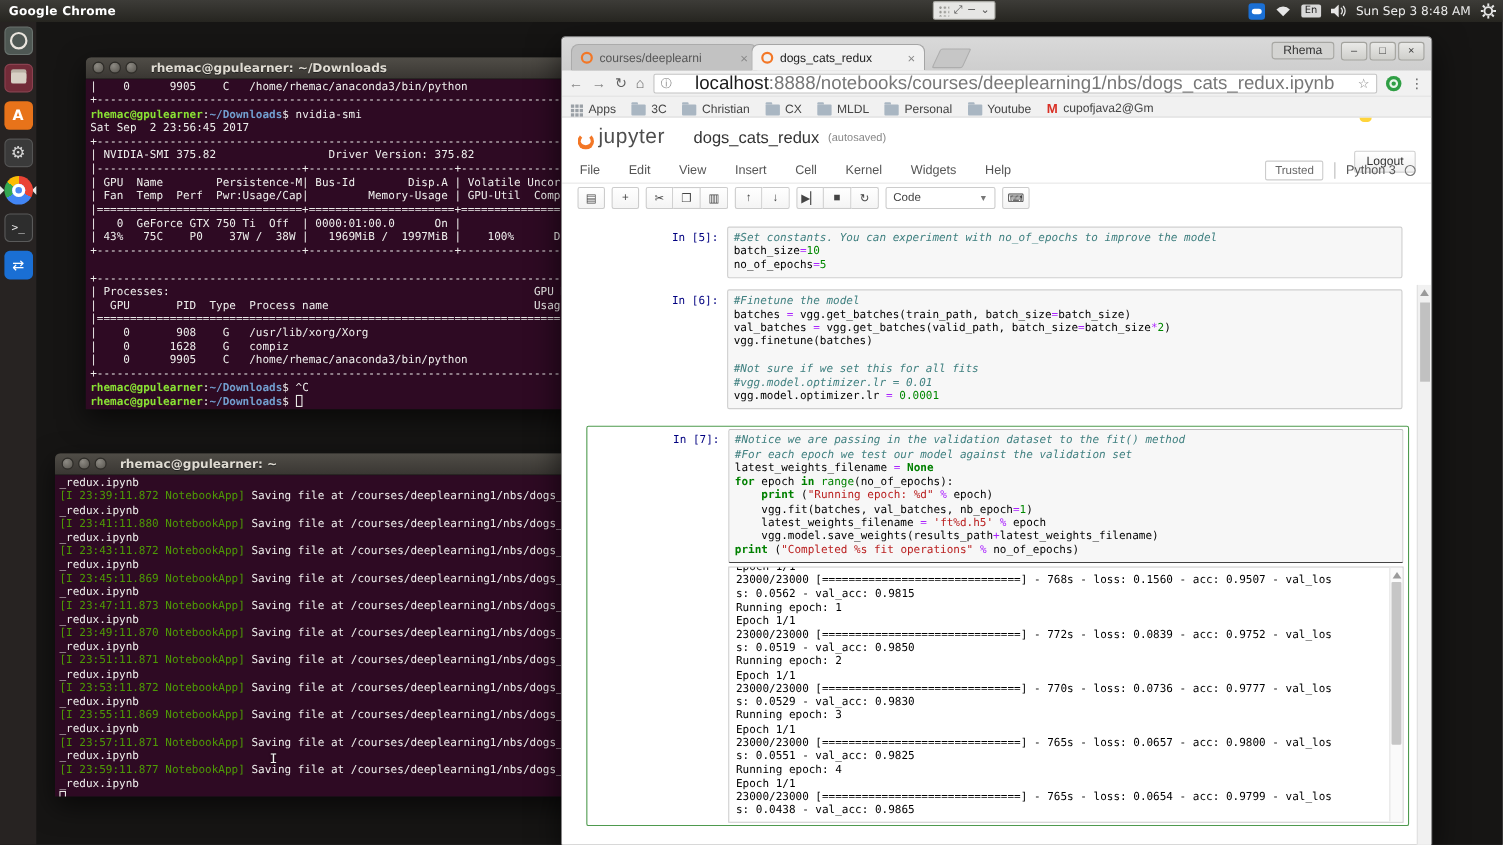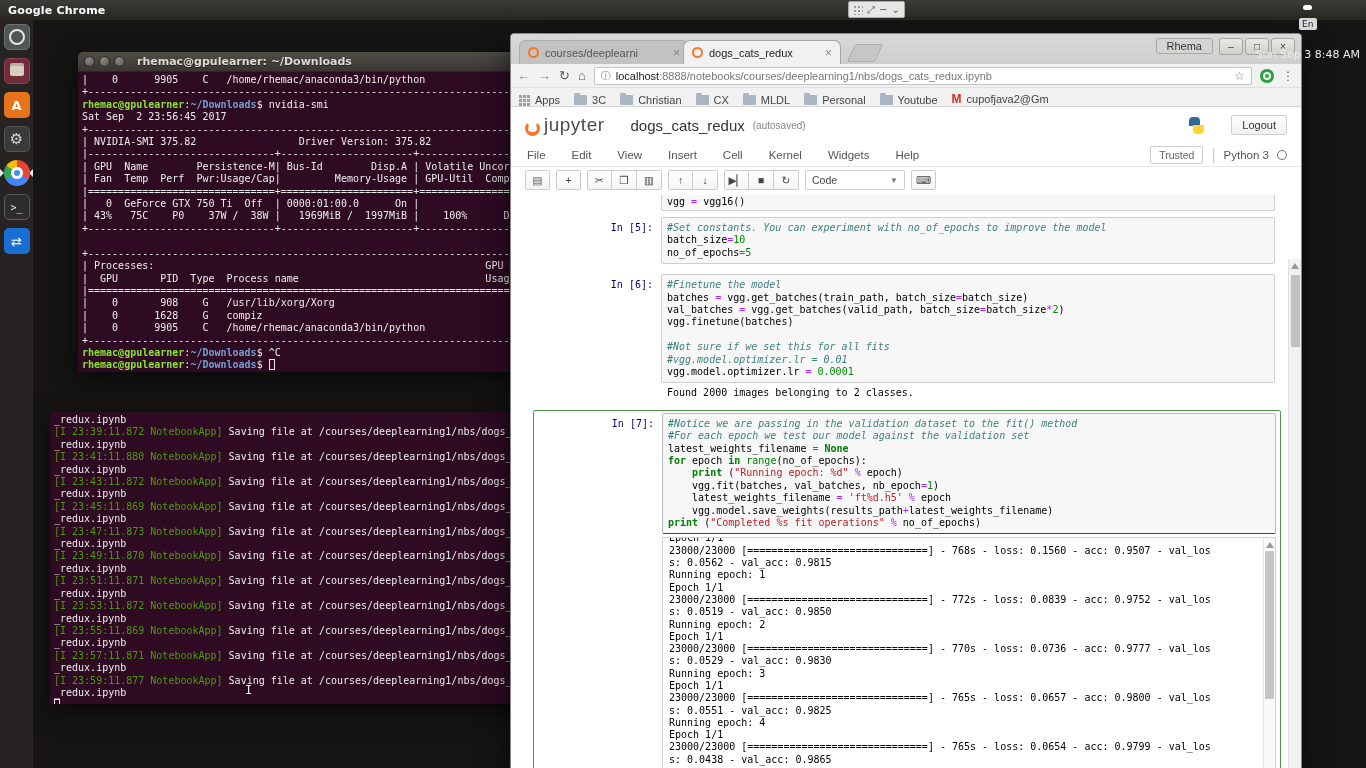--- a/index.html
+++ b/index.html
@@ -11,7 +11,7 @@
     background:linear-gradient(#3d3c38,#262520); color:#fff; z-index:50;
     display:flex; align-items:center; }
   .topbar .apptitle { font-weight:bold; font-size:11px; margin-left:8px; letter-spacing:.2px; }
-  .tray { position:absolute; right:6px; top:0; height:20px; display:flex; align-items:center; gap:9px;flex-direction:column; }
+  .tray { position:absolute; right:6px; top:0; height:20px; display:flex; align-items:center; gap:9px; }
   .tray .clock { font-size:11px; color:#ececec; }
   .kbd-en { font-size:9px; background:#d8d8d8; color:#222; border-radius:2px; padding:0 3px; line-height:12px; }
   .tv-tray { width:15px; height:15px; border-radius:3px; background:#1a6fd4; position:relative; }

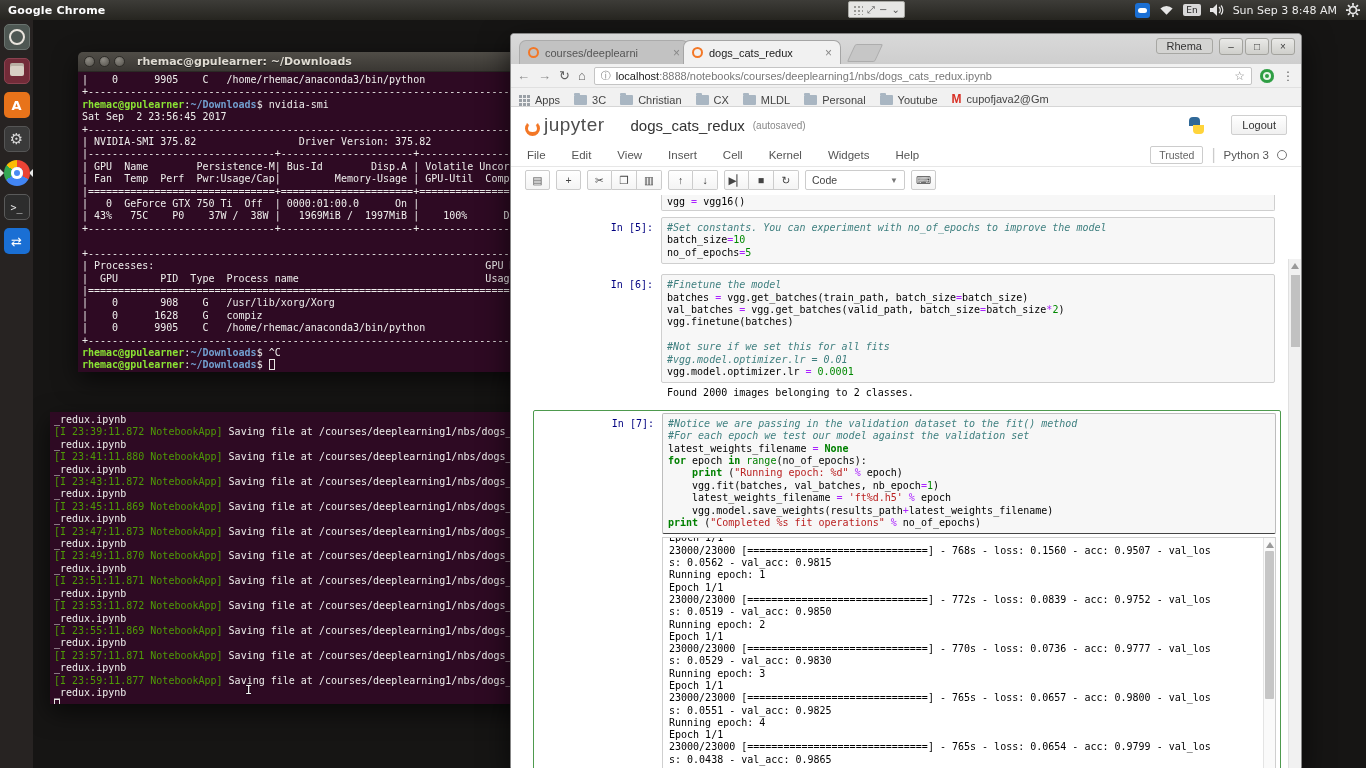--- a/index.html
+++ b/index.html
@@ -90,7 +90,7 @@
   .navic.dark { color:#5f5f5f; }
   .omnibox { flex:1; height:18px; background:#fff; border:1px solid #c4c4c4; border-radius:2px; display:flex; align-items:center; padding:0 6px; gap:5px; }
   .omnibox .info { font-size:10px; color:#7d7d7d; }
-  .url { font-size:11px; color:#777; white-space:nowrap; overflow:hidden; flex:1; }
+  .url { font-size:17px; color:#777; white-space:nowrap; overflow:hidden; flex:1;text-align:center; }
   .url b { color:#1a1a1a; font-weight:normal; }
   .star { font-size:12px; color:#8a8a8a; }
   .ext-badge { width:14px; height:14px; border-radius:50%; background:#2f9e44; box-shadow:inset 0 0 0 3px #2f9e44, inset 0 0 0 5px #e8f5e9; }

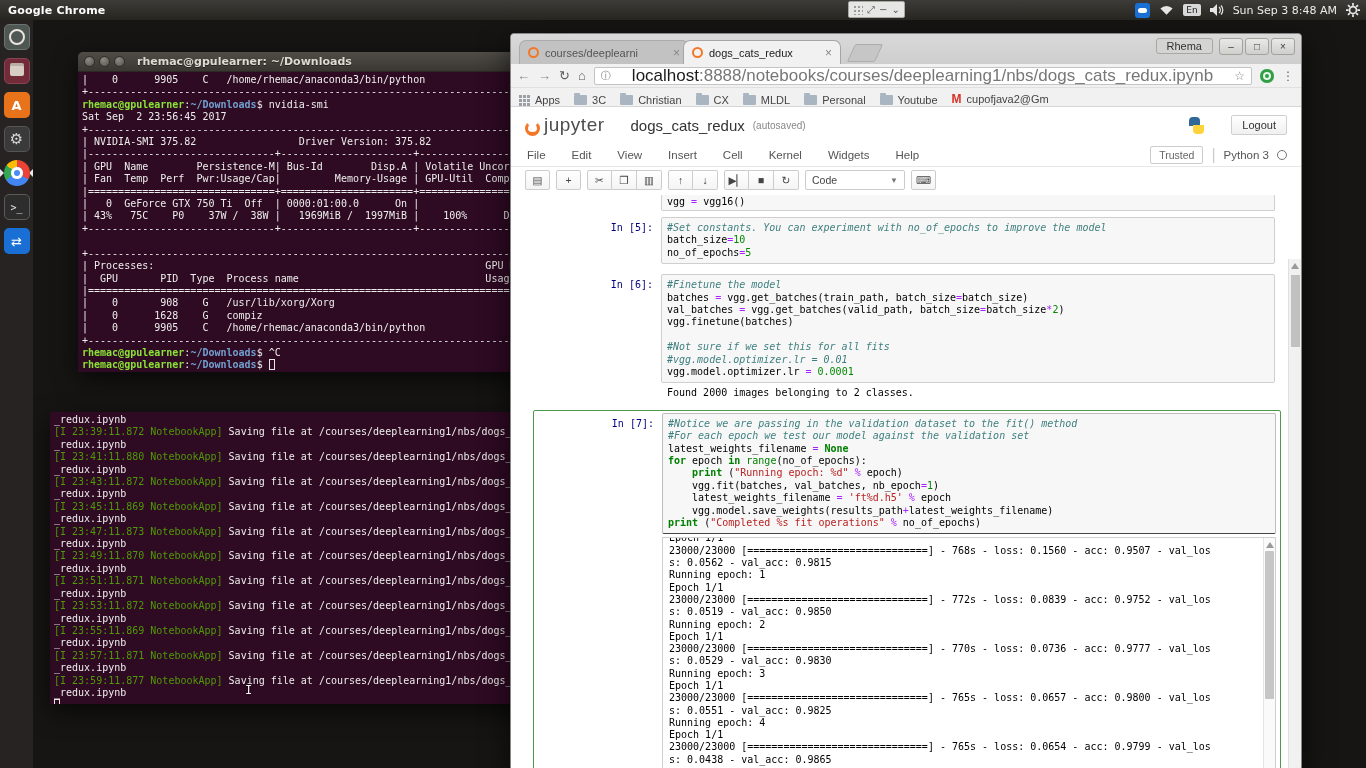--- a/index.html
+++ b/index.html
@@ -112,7 +112,7 @@
   .jword { font-size:19px; color:#4e4e4e; letter-spacing:.5px; }
   .jtitle { font-size:15px; color:#333; margin-left:26px; }
   .jauto { font-size:10px; color:#888; margin-left:8px; }
-  .jright { margin-left:auto; display:flex; align-items:center; gap:26px; }
+  .jright { margin-left:auto; display:flex; align-items:flex-start; gap:26px;flex-direction:column; }
   .pylogo { width:17px; height:17px; position:relative; }
   .pylogo::before { content:""; position:absolute; left:1px; top:0; width:11px; height:9px; background:#306998; border-radius:4px 4px 0 0; }
   .pylogo::after { content:""; position:absolute; left:5px; bottom:0; width:11px; height:9px; background:#ffd43b; border-radius:0 0 4px 4px; }

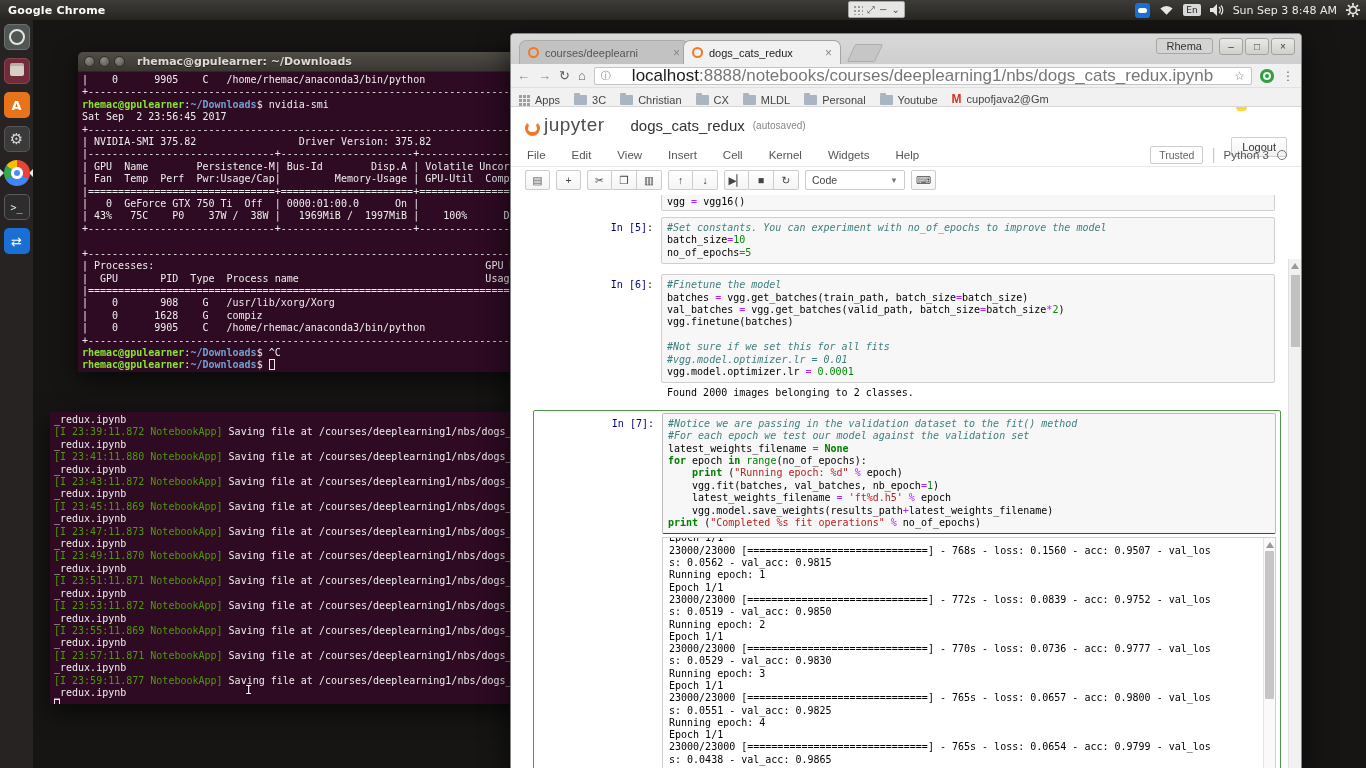--- a/index.html
+++ b/index.html
@@ -375,7 +375,6 @@
     <div class="nbarea" id="nbarea">
         <div class="cellrow sliver">
           <div class="prompt"></div>
-          <div class="inputbox" style="height: 16px; border-top: none; border-radius: 0px 0px 2px 2px;"><div><span class="cm-p">vgg </span><span class="cm-o">=</span><span class="cm-p"> vgg16()</span></div></div>
         </div>
         <div class="cellgap sm"></div>
         <div class="cellrow">

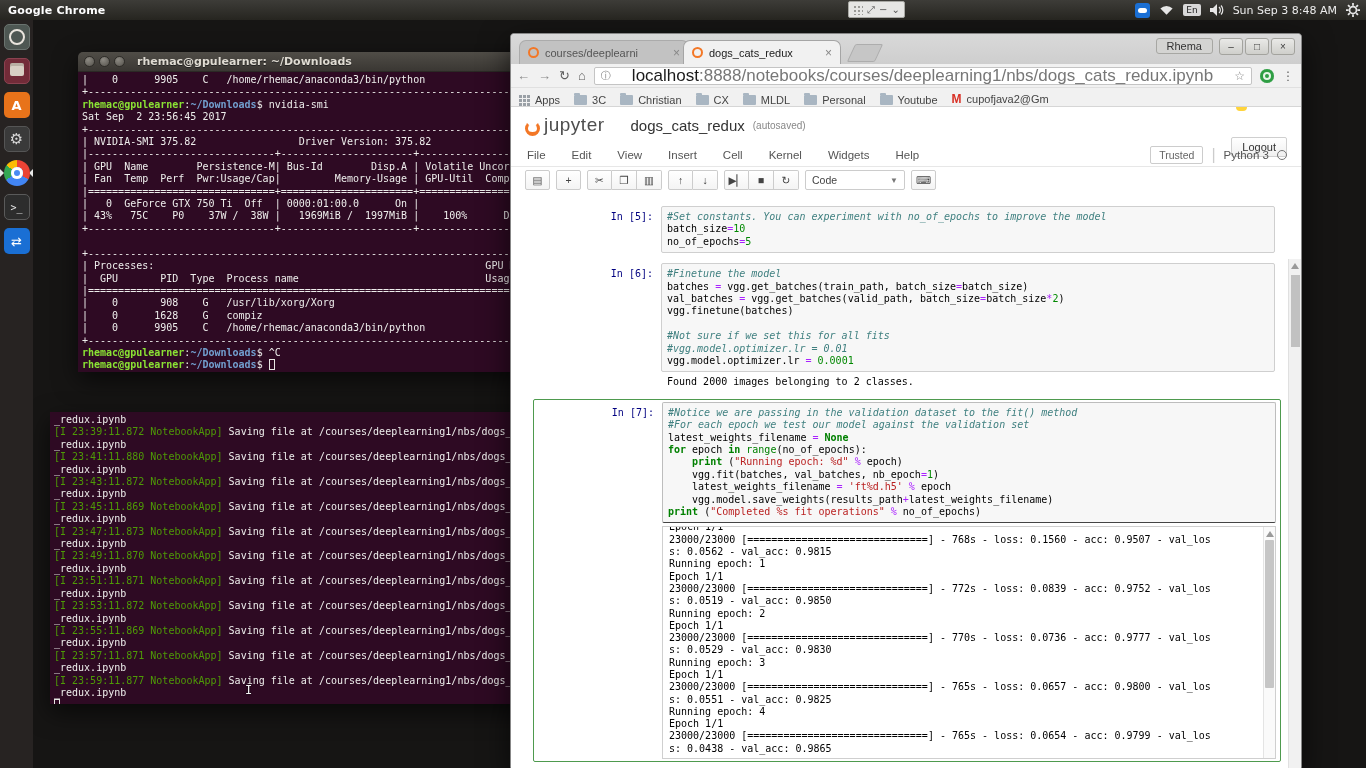--- a/index.html
+++ b/index.html
@@ -388,7 +388,7 @@
         </div>
         <div class="cellrow">
           <div class="prompt"></div>
-          <div class="outlines"><div>Found 2000 images belonging to 2 classes.</div></div>
+          <div class="outlines"></div>
         </div>
         <div class="cellgap"></div>
         <div class="selcell">

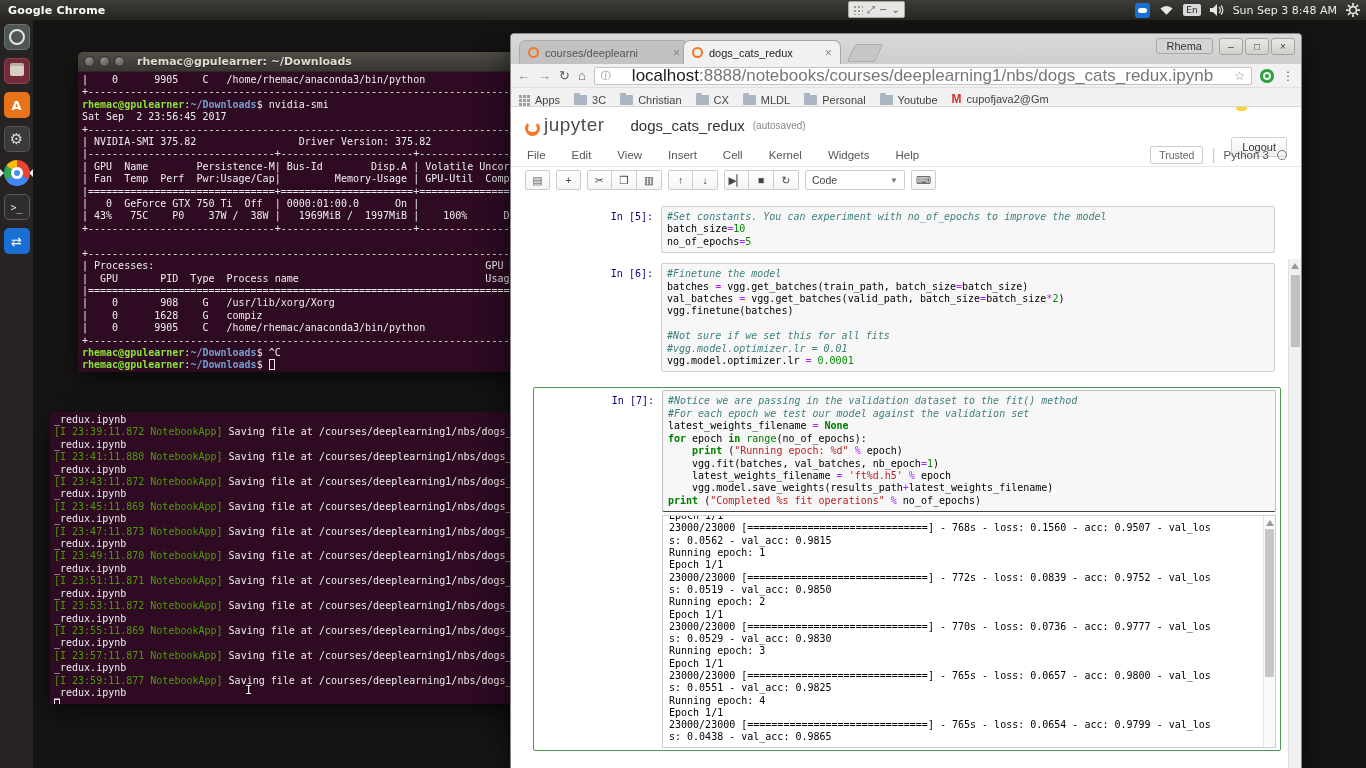--- a/index.html
+++ b/index.html
@@ -231,6 +231,12 @@
 </div>
 
 <div class="term" id="term2">
+  <div class="tbar">
+    <span class="wdot"></span>
+    <span class="wdot"></span>
+    <span class="wdot"></span>
+    <span class="ttitle">rhemac@gpulearner: ~</span>
+  </div>
   <div class="tbody" id="term2body"><div>_redux.ipynb</div><div><span class="t-log">[I 23:39:11.872 NotebookApp]</span><span class="t-fg"> Saving file at /courses/deeplearning1/nbs/dogs_cats</span></div><div>_redux.ipynb</div><div><span class="t-log">[I 23:41:11.880 NotebookApp]</span><span class="t-fg"> Saving file at /courses/deeplearning1/nbs/dogs_cats</span></div><div>_redux.ipynb</div><div><span class="t-log">[I 23:43:11.872 NotebookApp]</span><span class="t-fg"> Saving file at /courses/deeplearning1/nbs/dogs_cats</span></div><div>_redux.ipynb</div><div><span class="t-log">[I 23:45:11.869 NotebookApp]</span><span class="t-fg"> Saving file at /courses/deeplearning1/nbs/dogs_cats</span></div><div>_redux.ipynb</div><div><span class="t-log">[I 23:47:11.873 NotebookApp]</span><span class="t-fg"> Saving file at /courses/deeplearning1/nbs/dogs_cats</span></div><div>_redux.ipynb</div><div><span class="t-log">[I 23:49:11.870 NotebookApp]</span><span class="t-fg"> Saving file at /courses/deeplearning1/nbs/dogs_cats</span></div><div>_redux.ipynb</div><div><span class="t-log">[I 23:51:11.871 NotebookApp]</span><span class="t-fg"> Saving file at /courses/deeplearning1/nbs/dogs_cats</span></div><div>_redux.ipynb</div><div><span class="t-log">[I 23:53:11.872 NotebookApp]</span><span class="t-fg"> Saving file at /courses/deeplearning1/nbs/dogs_cats</span></div><div>_redux.ipynb</div><div><span class="t-log">[I 23:55:11.869 NotebookApp]</span><span class="t-fg"> Saving file at /courses/deeplearning1/nbs/dogs_cats</span></div><div>_redux.ipynb</div><div><span class="t-log">[I 23:57:11.871 NotebookApp]</span><span class="t-fg"> Saving file at /courses/deeplearning1/nbs/dogs_cats</span></div><div>_redux.ipynb</div><div><span class="t-log">[I 23:59:11.877 NotebookApp]</span><span class="t-fg"> Saving file at /courses/deeplearning1/nbs/dogs_cats</span></div><div>_redux.ipynb</div><div><span class="t-cursor"></span></div></div>
 </div>
 

